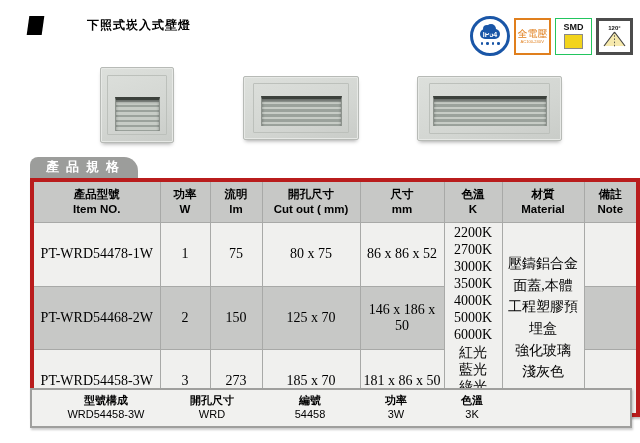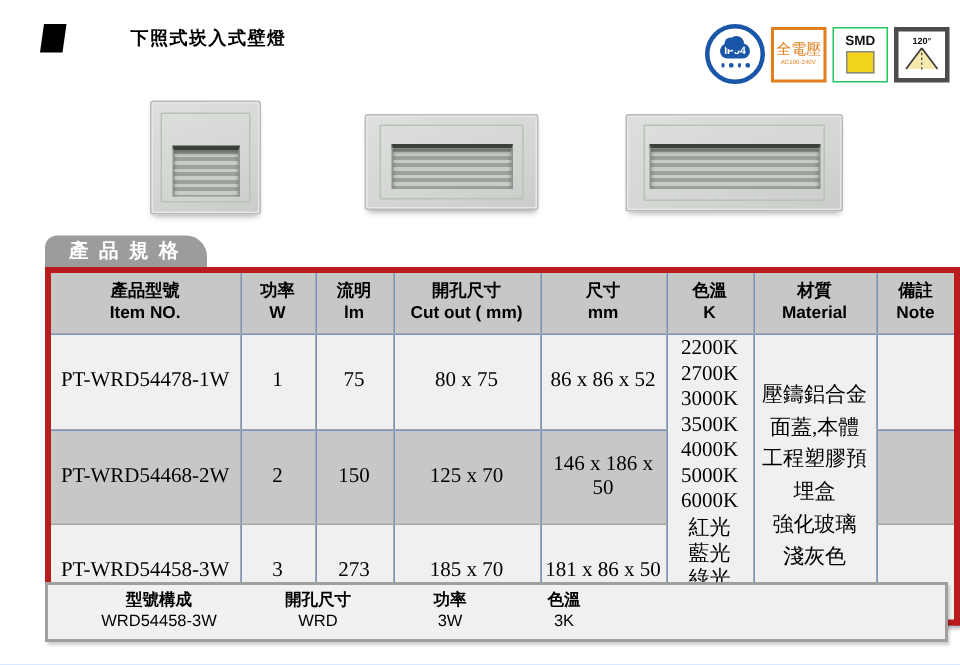--- a/index.html
+++ b/index.html
@@ -181,6 +181,10 @@
       <span class="hdr">開孔尺寸</span>
       <span class="val">WRD</span>
     </div>
+    <div class="model-col mc-3">
+      <span class="hdr">編號</span>
+      <span class="val">54458</span>
+    </div>
     <div class="model-col mc-4">
       <span class="hdr">功率</span>
       <span class="val">3W</span>

